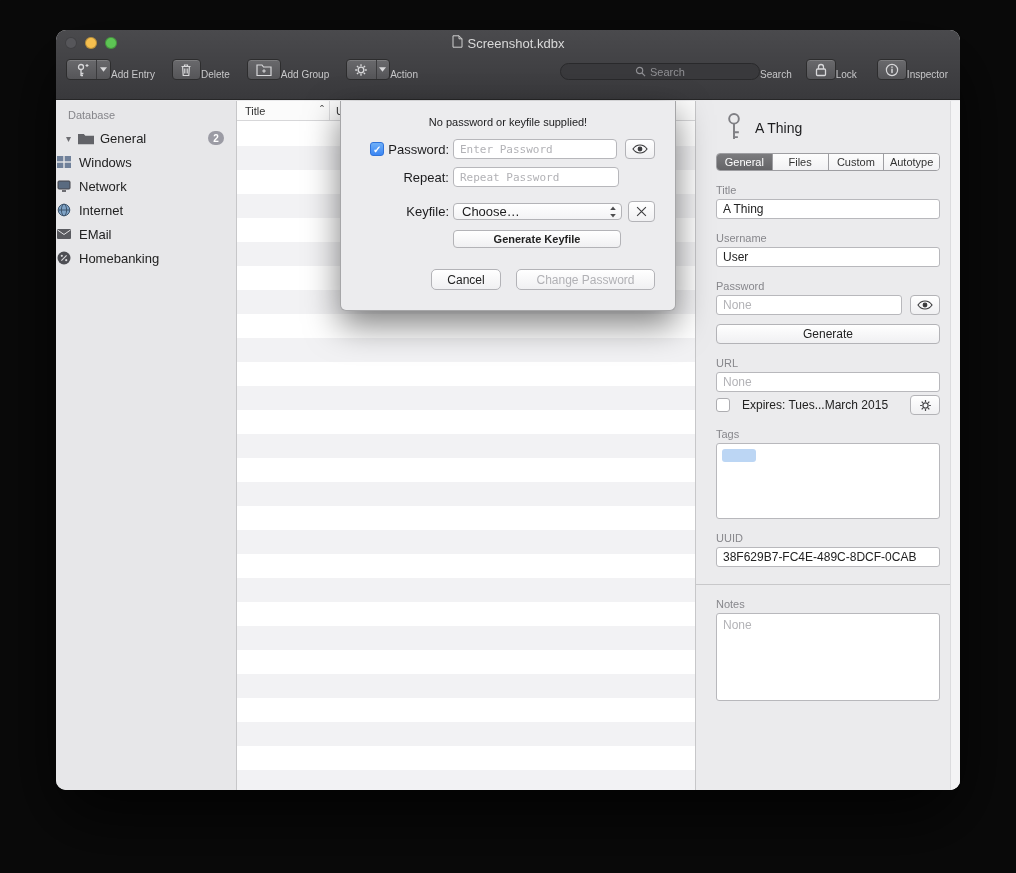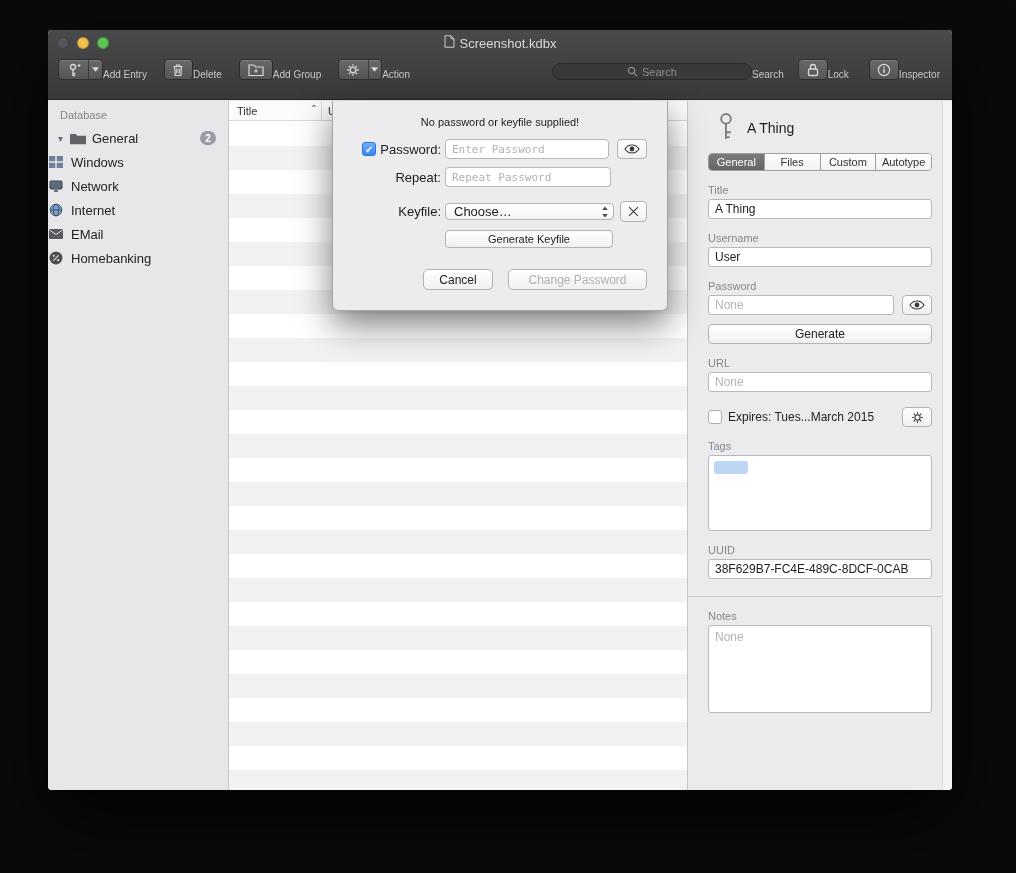--- a/index.html
+++ b/index.html
@@ -5,8 +5,8 @@
   * { margin:0; padding:0; box-sizing:border-box; }
   html,body { width:1016px; height:873px; background:#0a0a0a; font-family:"Liberation Sans", sans-serif; overflow:hidden; }
 
-  .window { position:absolute; left:48px; top:30px; width:904px; height:760px;
-            border-radius:4px; overflow:hidden; background:#e9e9eb;
+  .window { position:absolute; left:56px; top:30px; width:904px; height:760px;
+            border-radius:10px; overflow:hidden; background:#e9e9eb;
             box-shadow:0 28px 70px rgba(0,0,0,.75); }
 
   

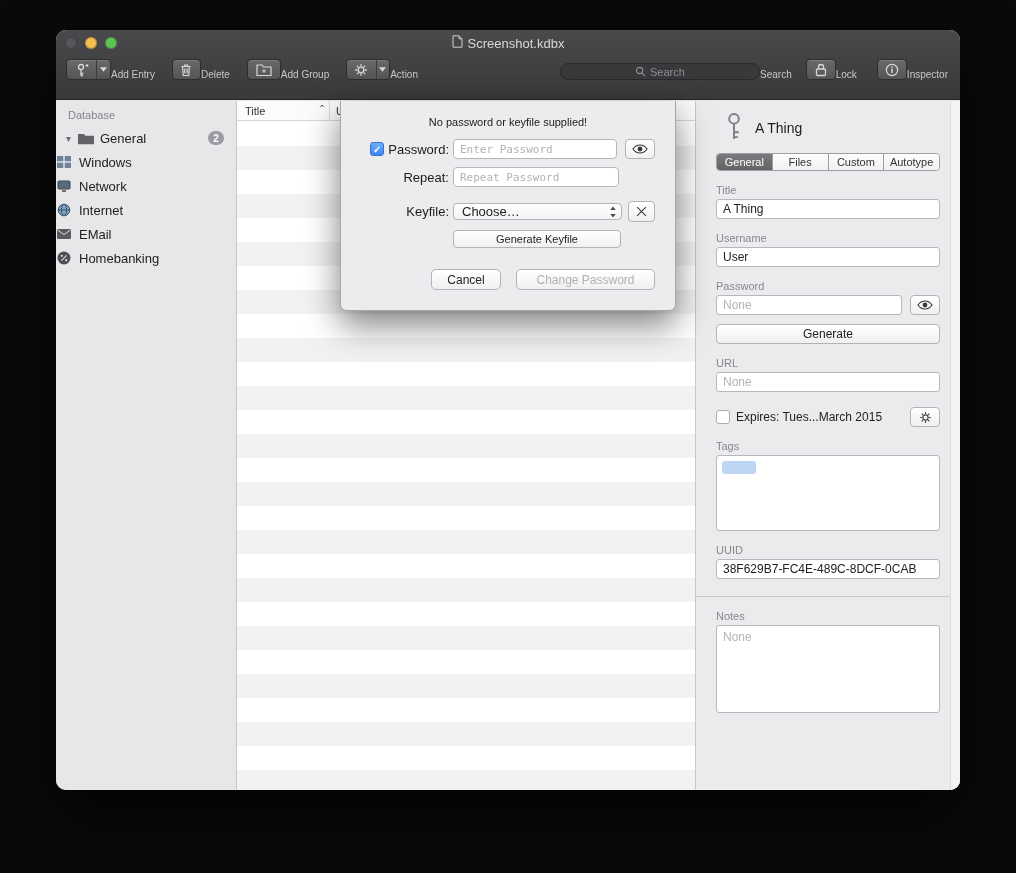--- a/index.html
+++ b/index.html
@@ -122,7 +122,7 @@
            background:linear-gradient(#ffffff,#f0f0f2); display:flex; align-items:center; justify-content:center; }
   .gen-keyfile { display:block; margin:4px 20px 0 112px; width:168px; height:18px;
                  border:1px solid #b3b3b7; border-radius:4px; background:linear-gradient(#ffffff,#f0f0f2);
-                 font-size:11px; color:#222; font-family:"Liberation Sans",sans-serif; }
+                 font-size:11px; color:#222; font-family:"Liberation Sans",sans-serif;font-weight:bold; }
   .dlg-buttons { display:flex; justify-content:flex-end; gap:15px; margin:21px 20px 0 0; }
   .btn { height:21px; border:1px solid #b3b3b7; border-radius:5px;
          background:linear-gradient(#ffffff,#f0f0f2); font-size:12px; color:#222;

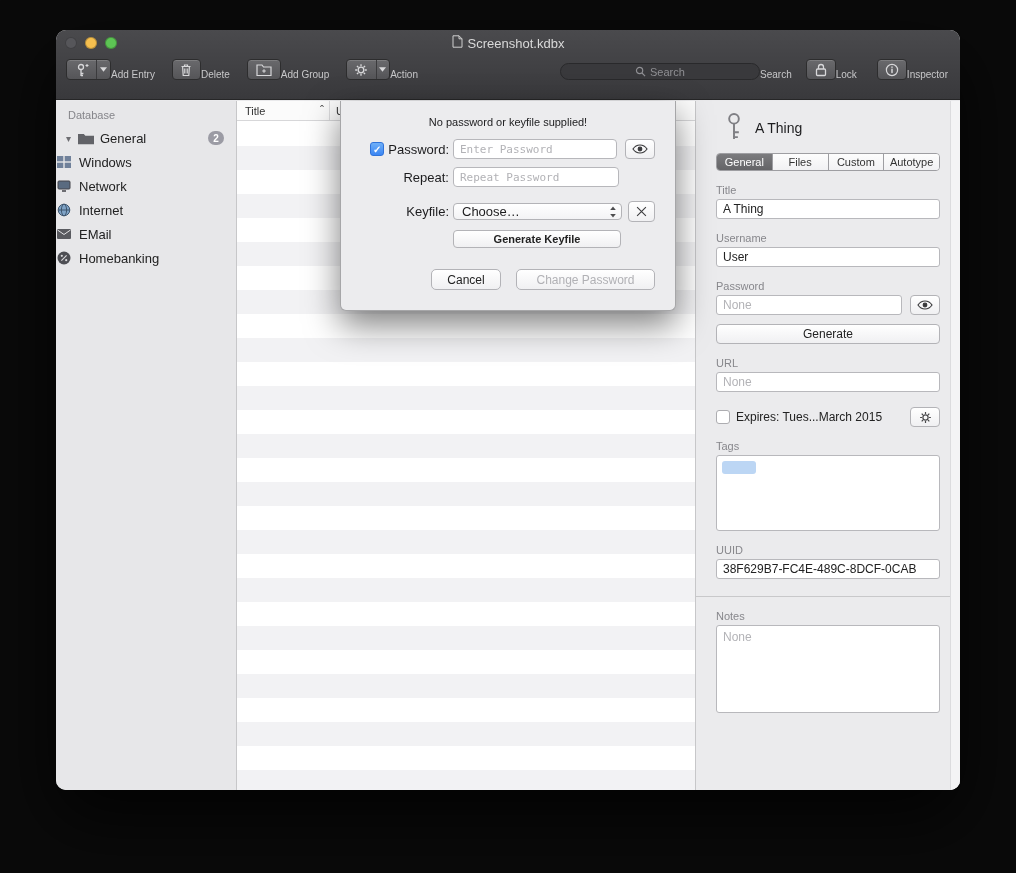--- a/index.html
+++ b/index.html
@@ -87,7 +87,7 @@
   .wide-btn { width:100%; height:20px; margin-top:9px; border:1px solid #b3b3b7; border-radius:4px;
               background:linear-gradient(#ffffff,#f0f0f2); font-size:12px; color:#222;
               font-family:Liberation Sans, sans-serif; }
-  .expires-row { display:flex; align-items:center; gap:6px; margin-top:15px; }
+  .expires-row { display:flex; align-items:center; gap:12px; margin-top:3px; }
   .checkbox { width:14px; height:14px; border:1px solid #adadb1; border-radius:3px; background:#fff;
               display:flex; align-items:center; justify-content:center; flex:none; }
   .checkbox.checked { background:linear-gradient(#6fb0f8,#3b86f3); border-color:#2f73da;

